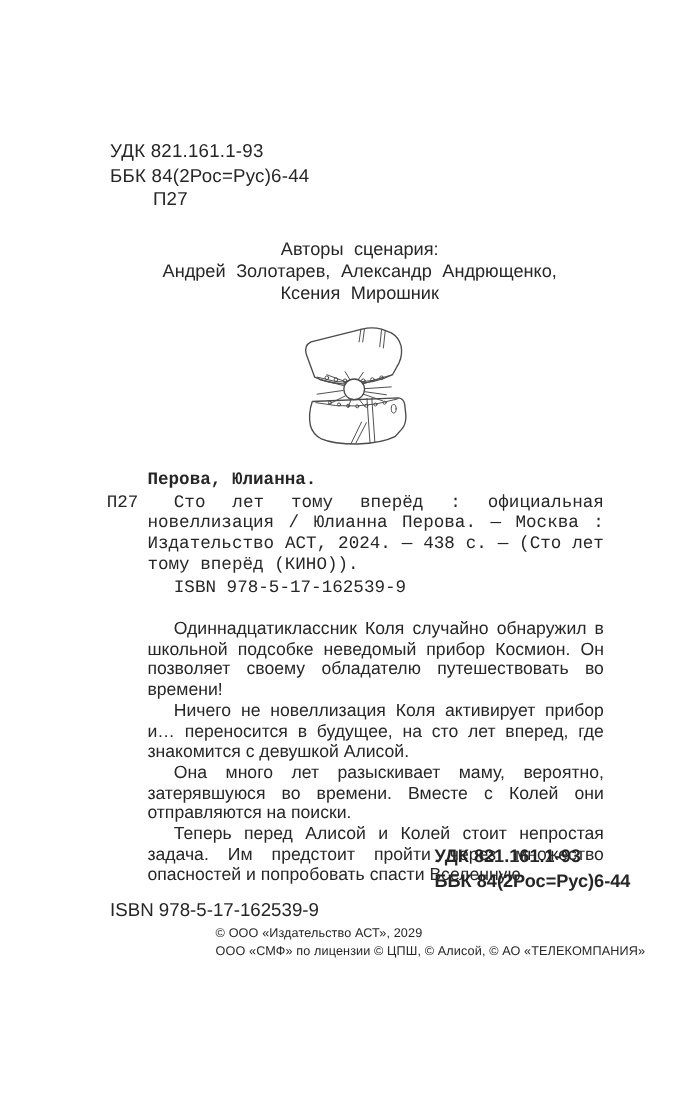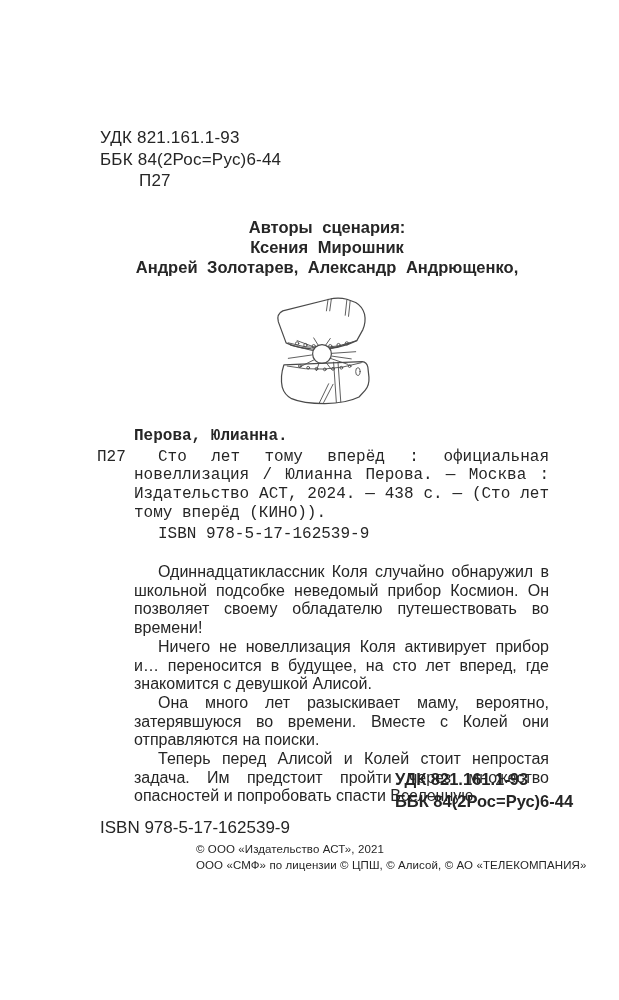--- a/index.html
+++ b/index.html
@@ -15,7 +15,7 @@
   .cat-code { padding-left:39px; }
   
   .authors { position:absolute; left:95px; top:217px; width:464px; text-align:center;
-             font-size:16.5px; line-height:20px; word-spacing:5px;font-weight:bold; }
+             font-size:16.5px; line-height:20px; word-spacing:5px; }
   
   .device { position:absolute; left:264px; top:294px; width:116px; height:111px; }
   .device path, .device circle, .device ellipse {

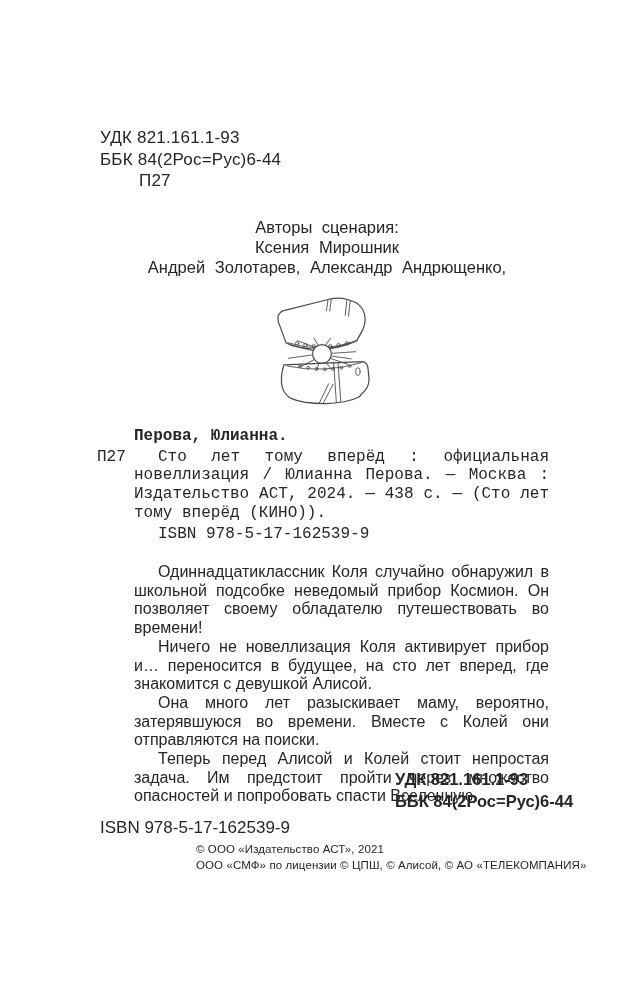--- a/index.html
+++ b/index.html
@@ -54,8 +54,8 @@
 
   <div class="authors">
     <div>Авторы сценария:</div>
+    <div>Андрей Золотарев, Александр Андрющенко,</div>
     <div>Ксения Мирошник</div>
-    <div>Андрей Золотарев, Александр Андрющенко,</div>
   </div>
 
   <svg class="device" viewBox="0 0 210 200" aria-hidden="true">

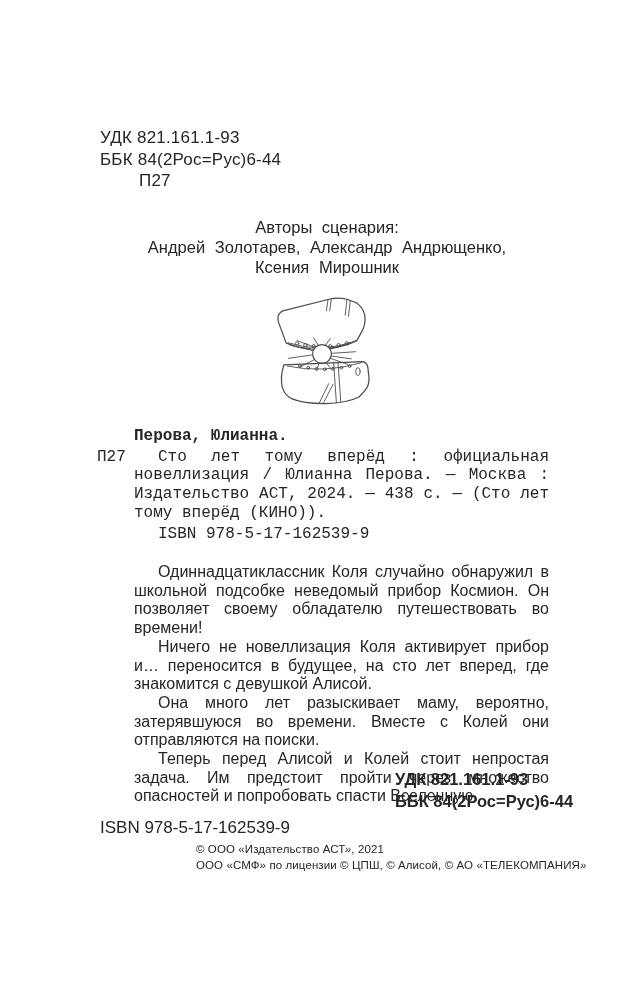--- a/index.html
+++ b/index.html
@@ -115,7 +115,7 @@
   <div class="bottom-isbn">ISBN 978-5-17-162539-9</div>
 
   <div class="copyright">
-    <div>© ООО «Издательство АСТ», 2021</div>
+    <div>© ООО «Издательство АСТ», 2029</div>
     <div>ООО «СМФ» по лицензии © ЦПШ, © Алисой, © АО «ТЕЛЕКОМПАНИЯ»</div>
   </div>
 

